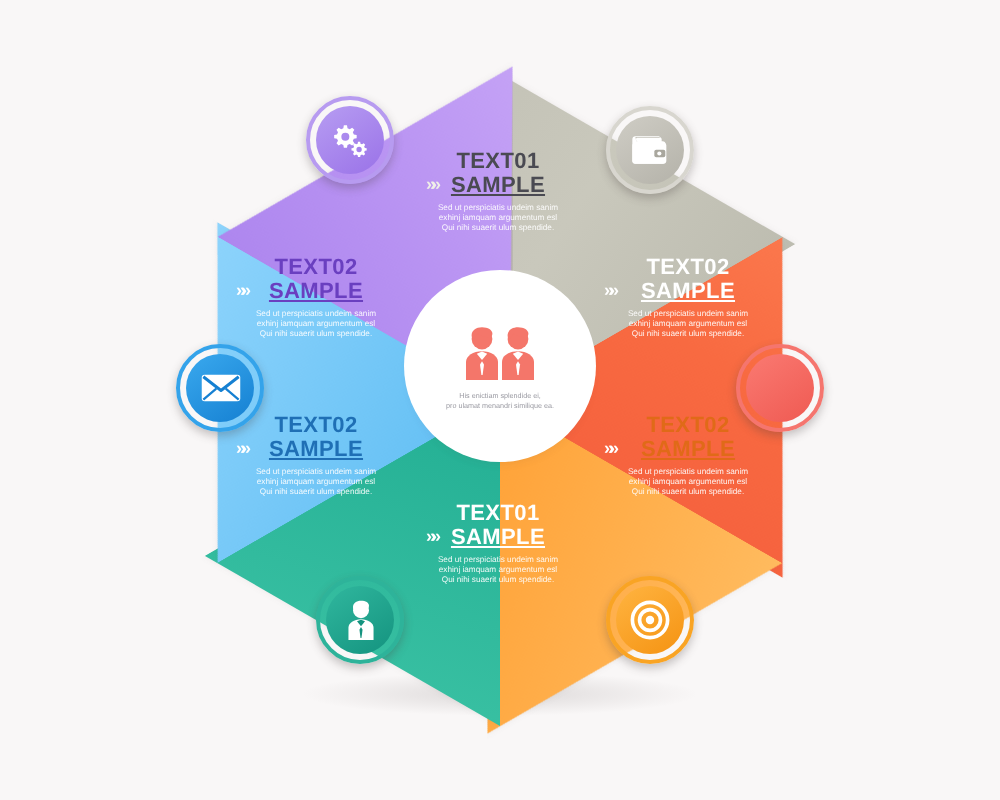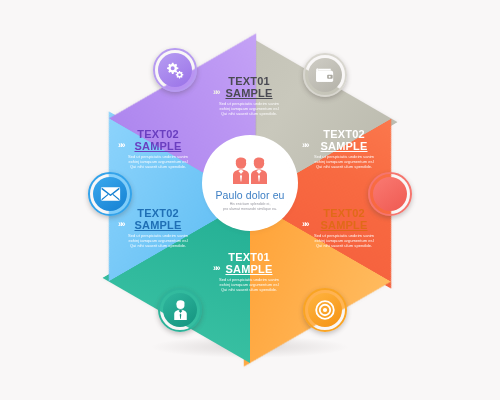--- a/index.html
+++ b/index.html
@@ -288,7 +288,6 @@
         </g>
       </svg>
     </span>
-    <div class="ctitle">Paulo dolor eu</div>
     <div class="csub">
       <div>His enictiam splendide ei,</div>
       <div>pro ulamat menandri similique ea.</div>

